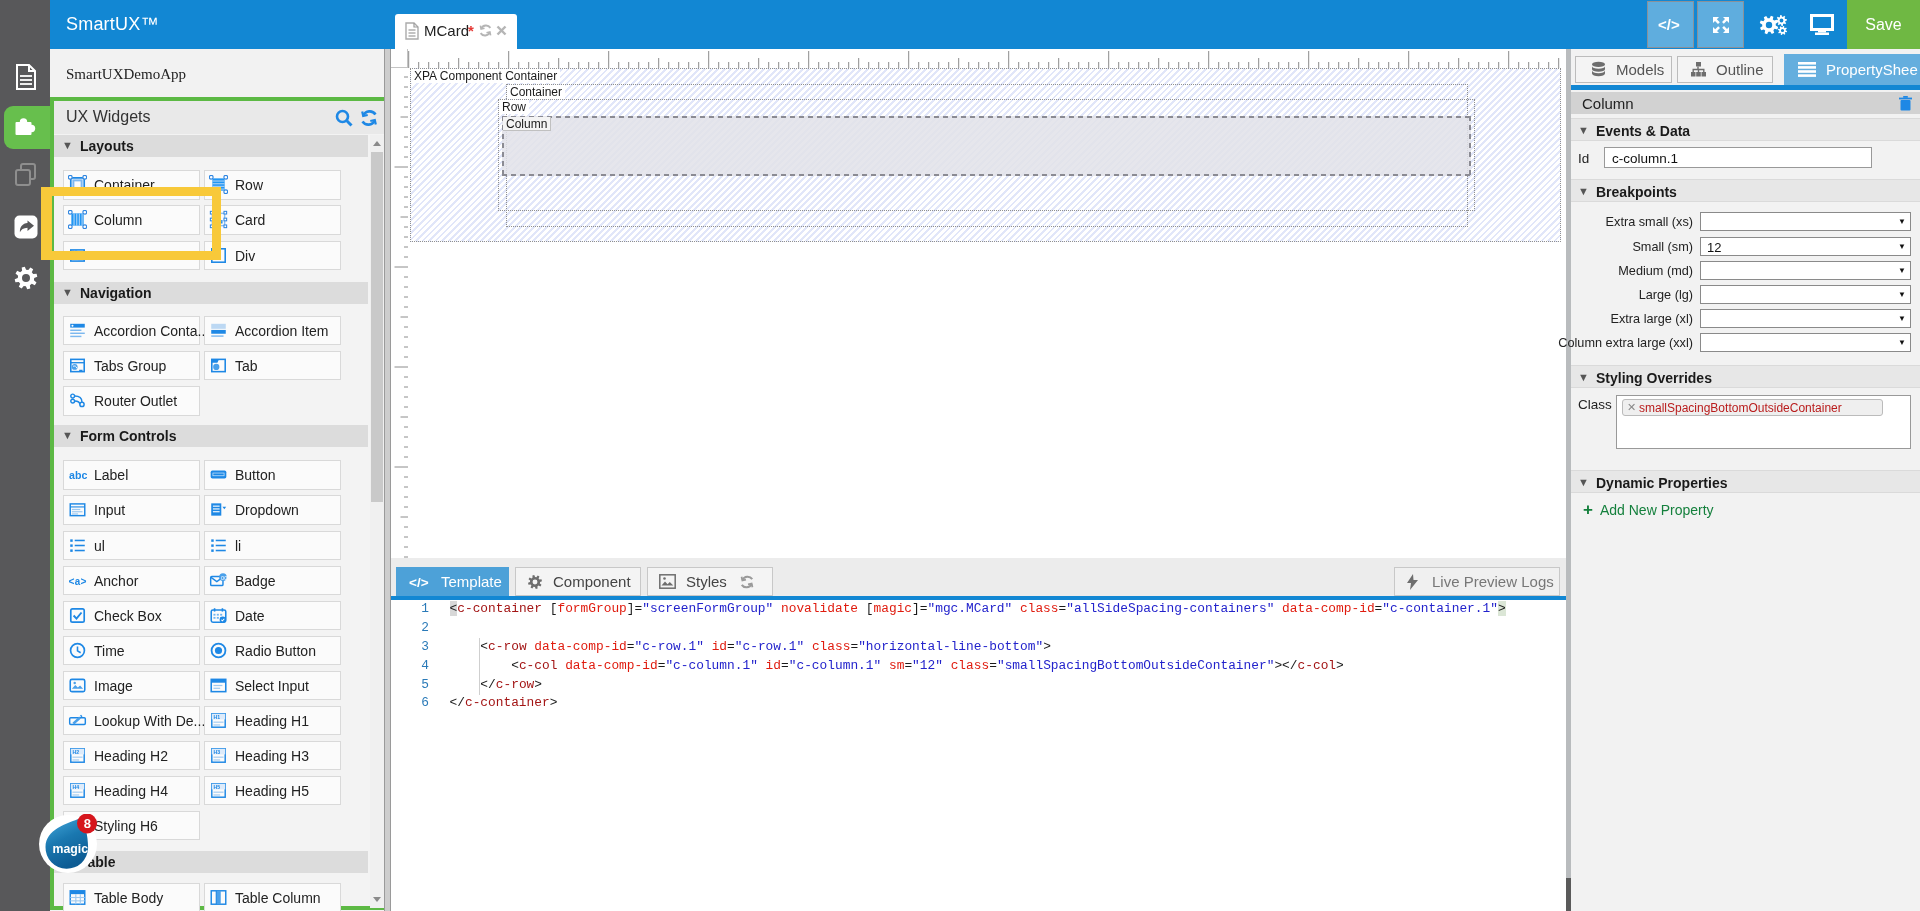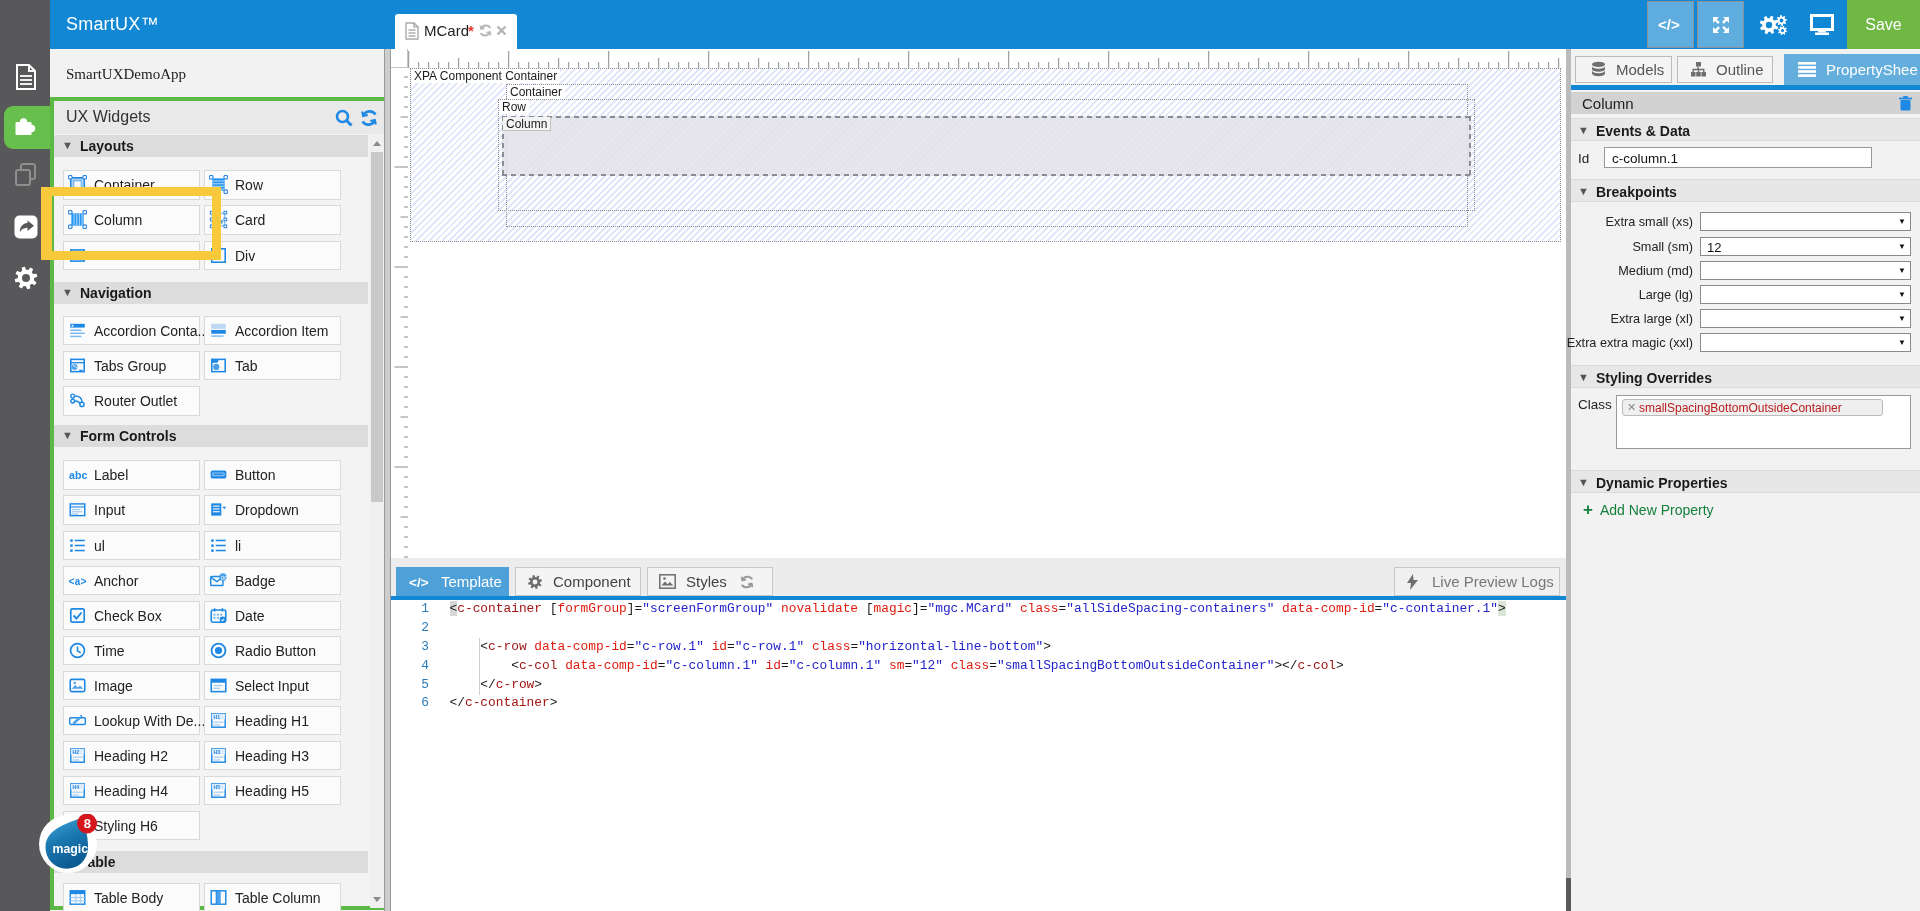--- a/index.html
+++ b/index.html
@@ -853,7 +853,7 @@
       <span class="selval"></span>
       <span class="selarr">▼</span>
     </div>
-    <div class="bplabel" style="top:335.9px">Extra extra magic (xxl)</div>
+    <div class="bplabel" style="top:335.9px">Column extra large (xxl)</div>
     <div class="bpsel" style="top:332.9px">
       <span class="selval"></span>
       <span class="selarr">▼</span>

